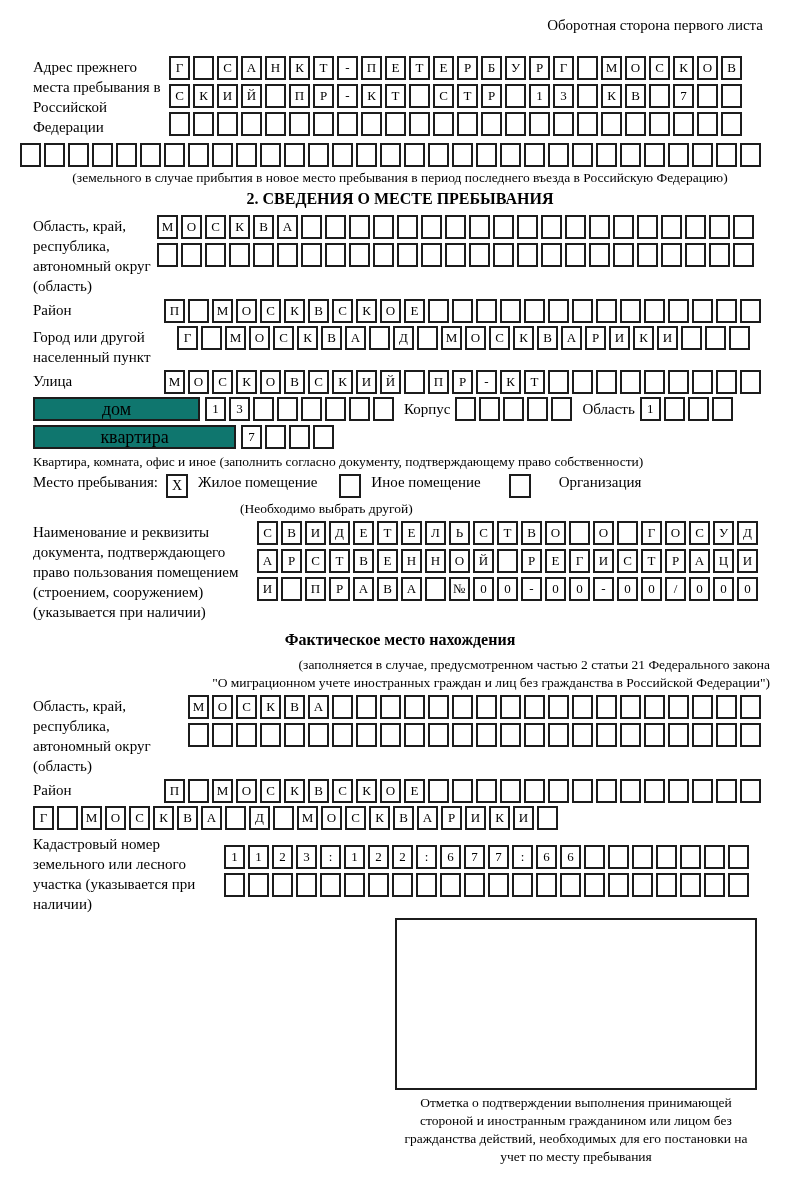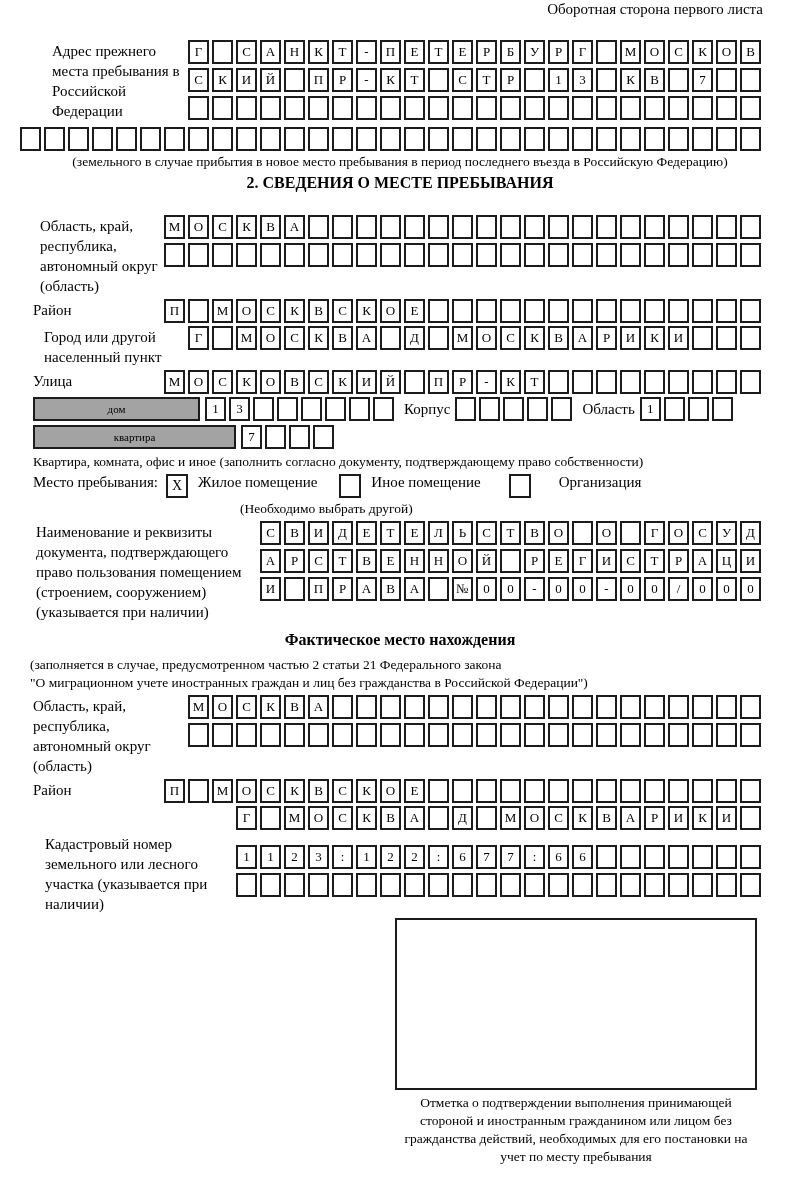--- a/index.html
+++ b/index.html
@@ -6,7 +6,7 @@
   .page {
     position:relative; width:800px; height:1180px; overflow:hidden;
     font-family:"Liberation Serif", serif; color:#000; background:#fff;
-    box-sizing:border-box;
+    padding-top:16px; box-sizing:border-box;
   }
   .header-note { text-align:right; font-size:15px; line-height:18px; margin:0 37px 22px 0; }
 

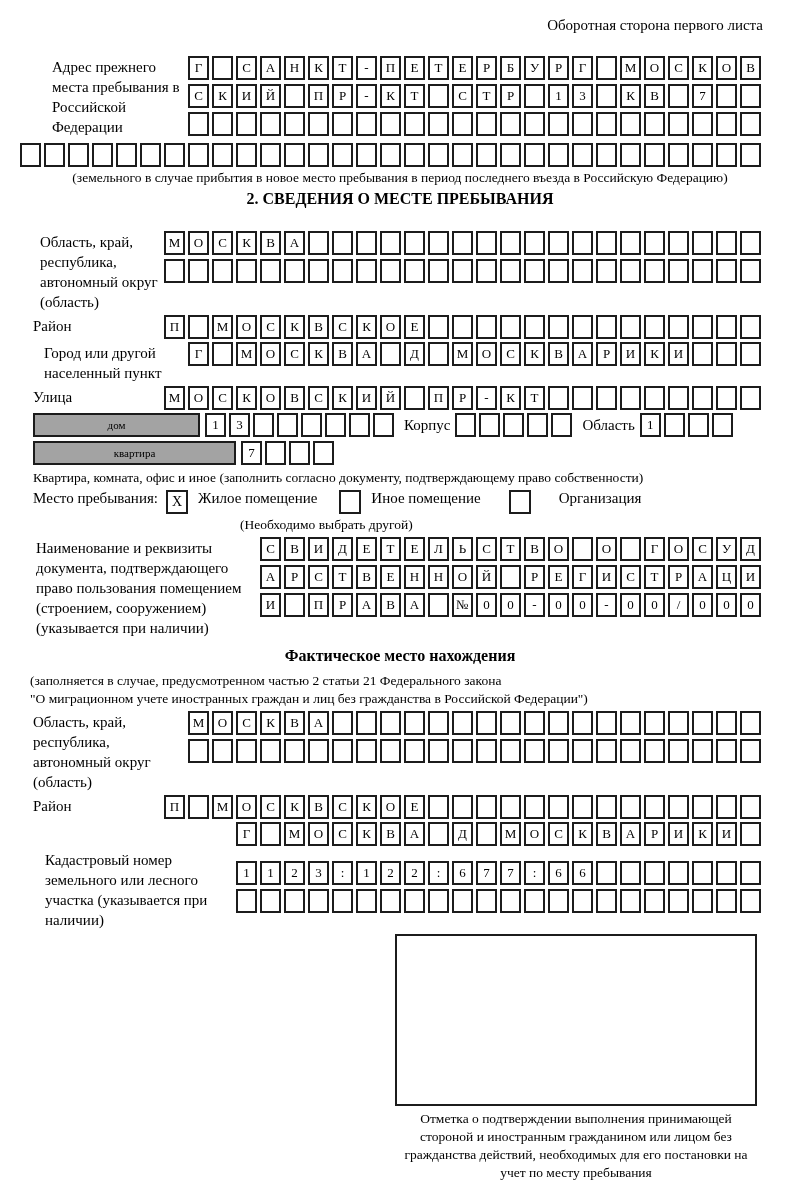--- a/index.html
+++ b/index.html
@@ -10,7 +10,7 @@
   }
   .header-note { text-align:right; font-size:15px; line-height:18px; margin:0 37px 22px 0; }
 
-  .row { display:flex; align-items:flex-start; justify-content:flex-end; margin:0 36px 3px 33px; }
+  .row { display:flex; align-items:flex-start; justify-content:flex-start; margin:0 36px 3px 33px; }
   .label { flex:1 1 auto; font-size:15px; line-height:20px; padding-top:1px; padding-right:6px; }
   .cells-col { flex:0 0 auto; }
   .cells-col .cellrow { margin-bottom:4px; }

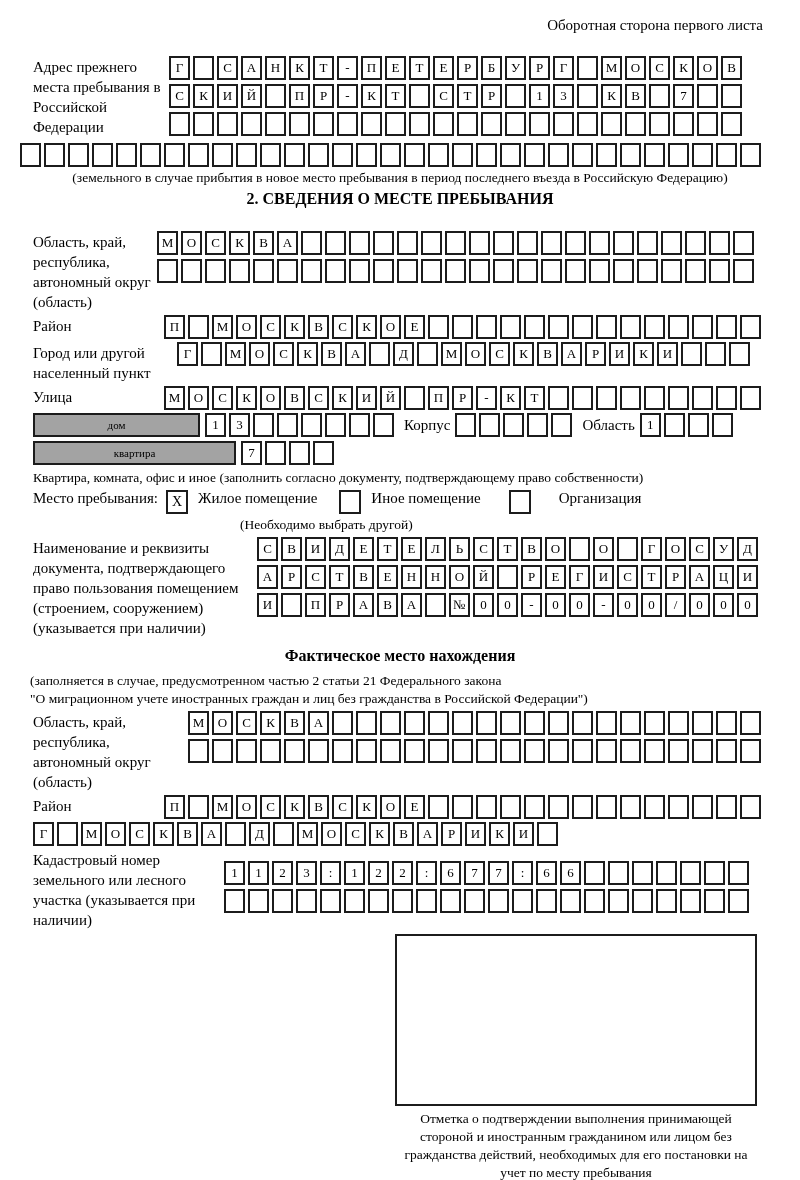--- a/index.html
+++ b/index.html
@@ -25,7 +25,7 @@
   .caption { font-size:13.5px; line-height:17px; margin:0 20px 2px 20px; }
   .center { text-align:center; }
   .left-cap { margin:0 36px 2px 33px; }
-  .sec-title { text-align:center; font-weight:bold; font-size:16px; line-height:21px; margin:2px 0 22px 0; }
+  .sec-title { text-align:center; font-weight:bold; font-size:16px; line-height:21px; margin:2px 0 6px 0; }
 
   .inline-row { display:flex; align-items:center; margin:2px 36px 4px 33px; }
   .wide-box {

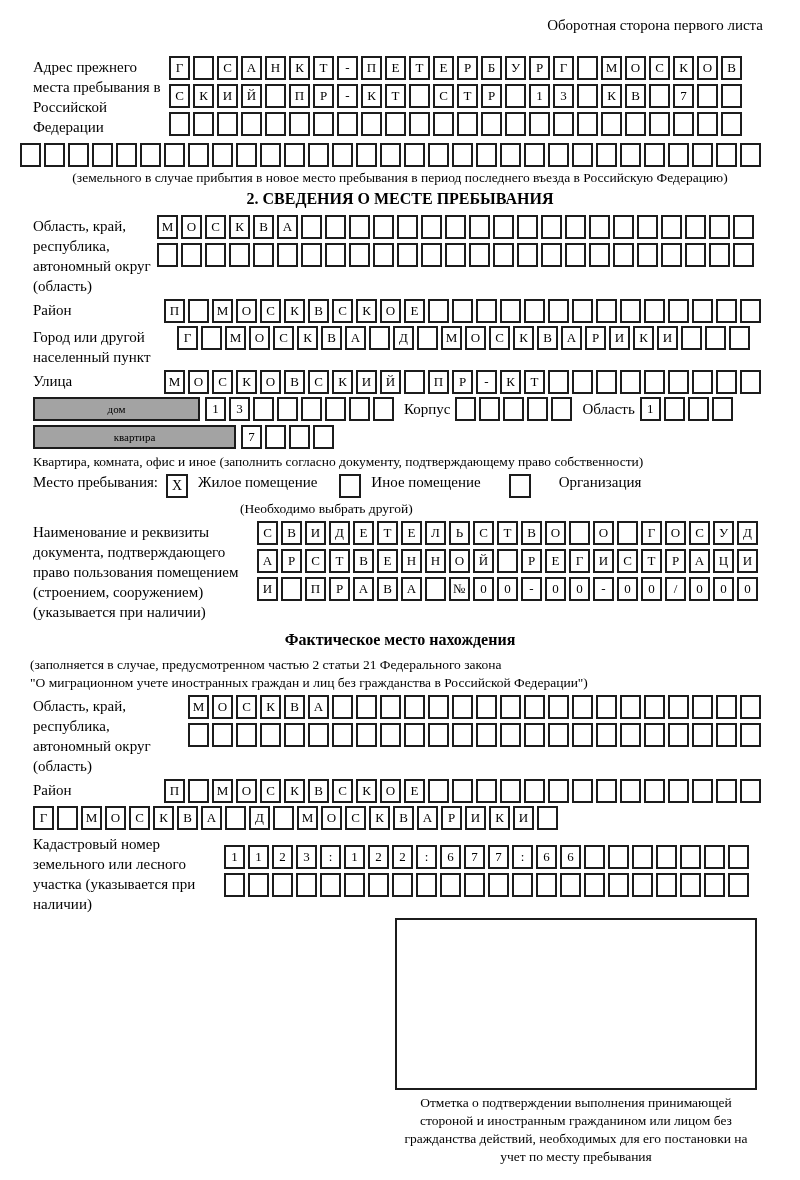--- a/index.html
+++ b/index.html
@@ -30,7 +30,7 @@
   .inline-row { display:flex; align-items:center; margin:2px 36px 4px 33px; }
   .wide-box {
     border:2px solid #1c1c1c; height:20px; display:flex; align-items:center; justify-content:center;
-    font-size:11px; background:#a3a3a3; flex:0 0 auto;
+    font-size:18px; background:#0f766e; flex:0 0 auto;
   }
   .house-box { width:163px; margin-right:5px; }
   .apt-box { width:199px; margin-right:5px; }

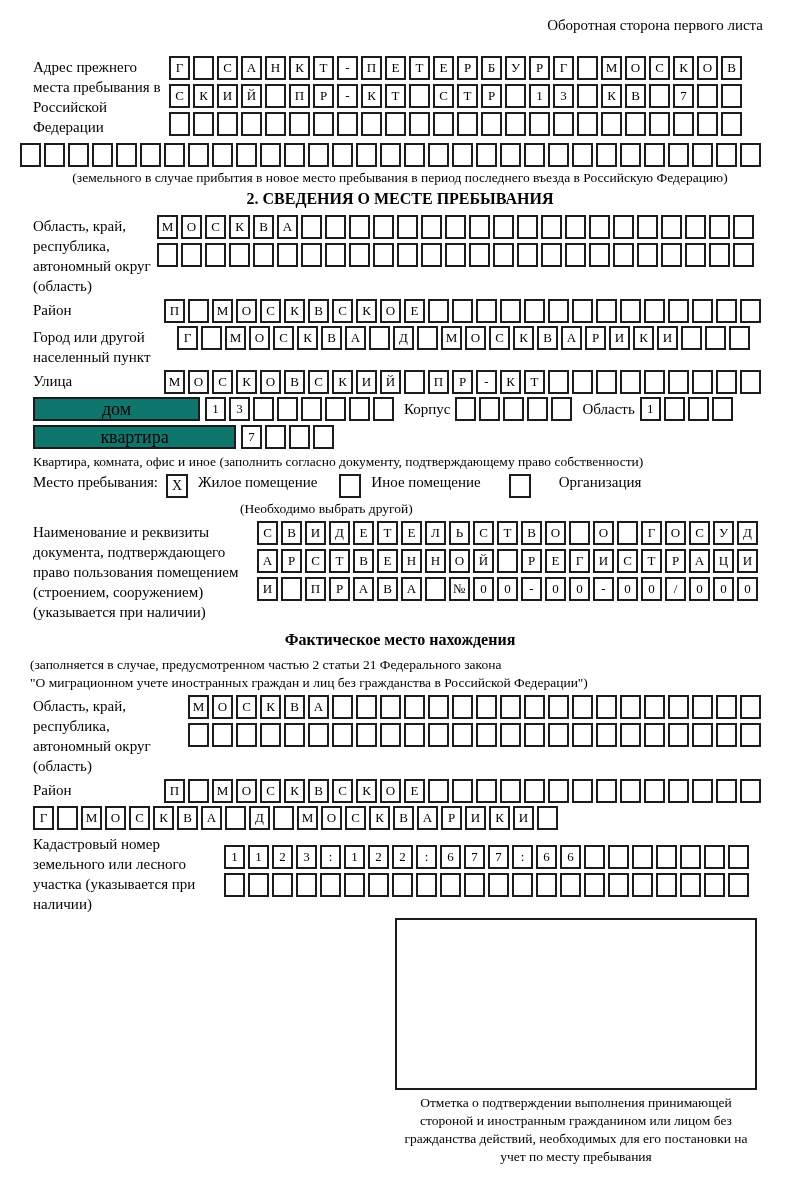--- a/index.html
+++ b/index.html
@@ -47,7 +47,7 @@
   .cad-pad { padding-top:12px; }
 
   .fact-title { text-align:center; font-weight:bold; font-size:16px; line-height:20px; margin:8px 0 6px 0; }
-  .fact-cap { text-align:left; font-size:13.5px; line-height:17px; margin:0 30px 1px 30px; }
+  .fact-cap { text-align:right; font-size:13.5px; line-height:17px; margin:0 30px 1px 30px; }
   .fact-cap:last-of-type { margin-bottom:4px; }
 
   .stamp-wrap { margin-left:395px; width:362px; margin-top:4px; }

